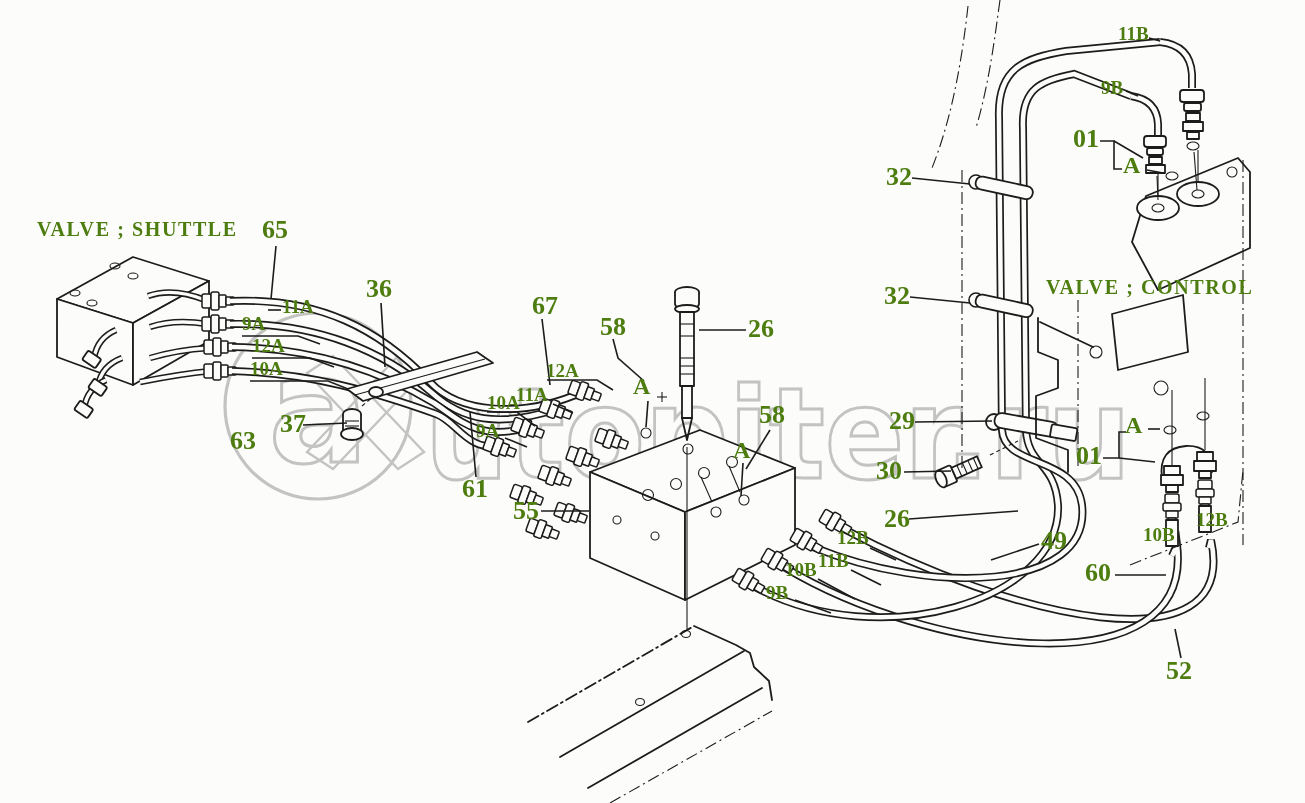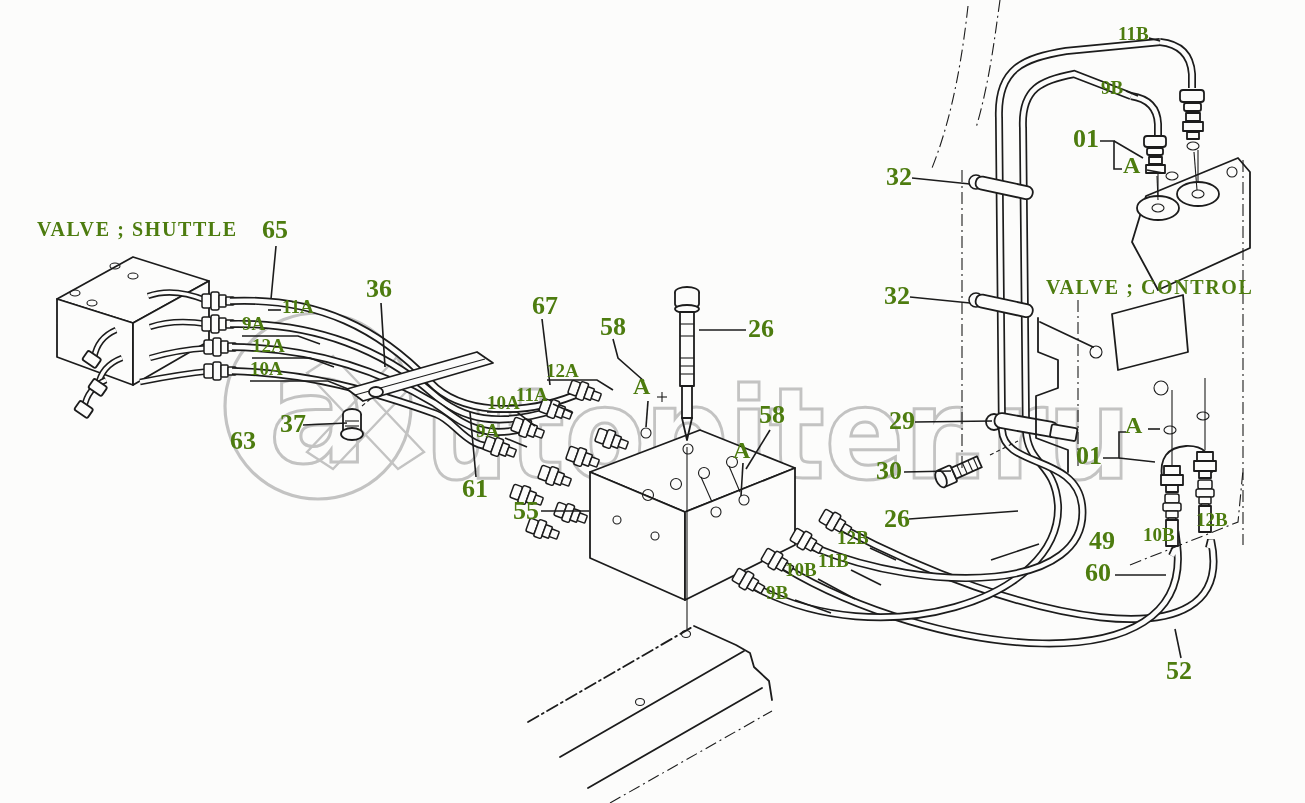--- a/index.html
+++ b/index.html
@@ -343,7 +343,7 @@
       <div class="lbl big" style="left: 889px; top: 408px;">29</div>
       <div class="lbl big" style="left: 876px; top: 458px;">30</div>
       <div class="lbl big" style="left: 884px; top: 506px;">26</div>
-      <div class="lbl big" style="left: 1089px; top: 528px;">49</div>
+      <div class="lbl big" style="left: 1041px; top: 528px;">49</div>
       <div class="lbl small" style="left: 837px; top: 528px;">12B</div>
       <div class="lbl small" style="left: 818px; top: 551px;">11B</div>
       <div class="lbl small" style="left: 785px; top: 560px;">10B</div>

